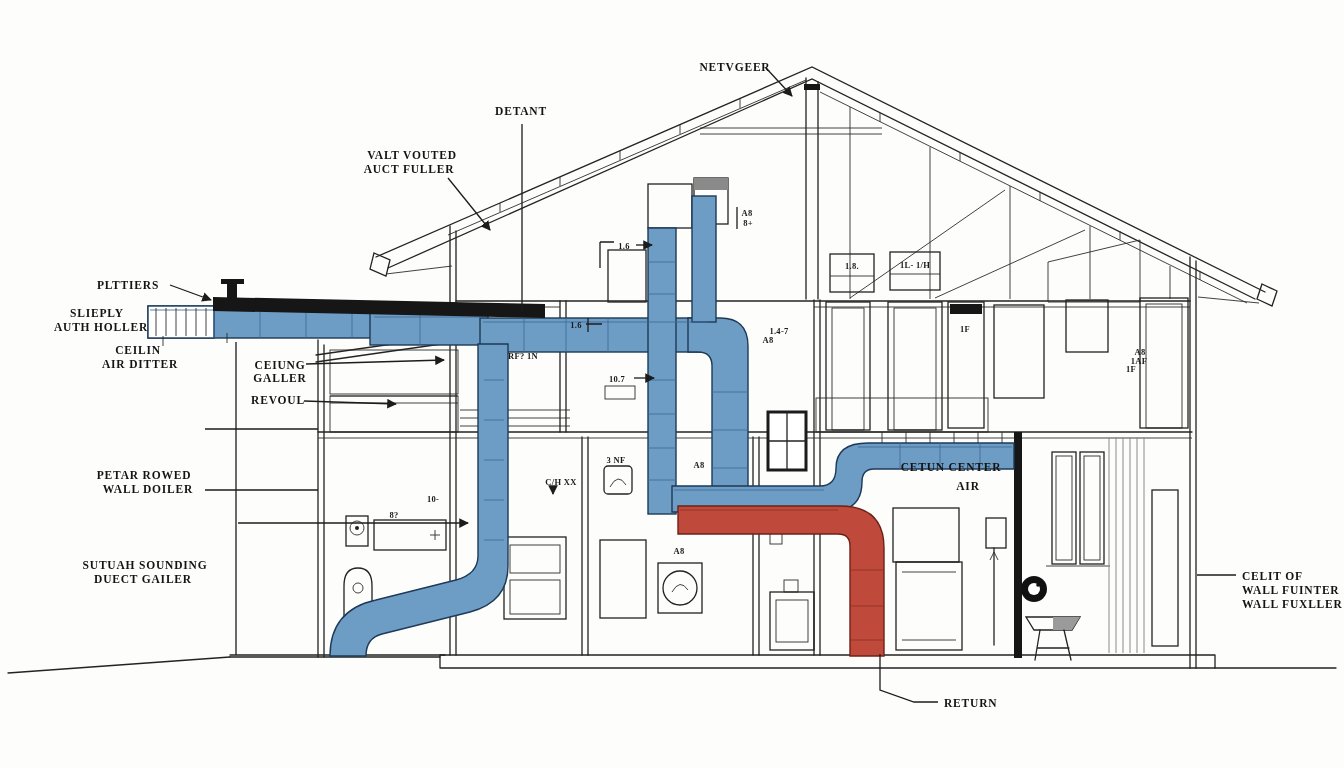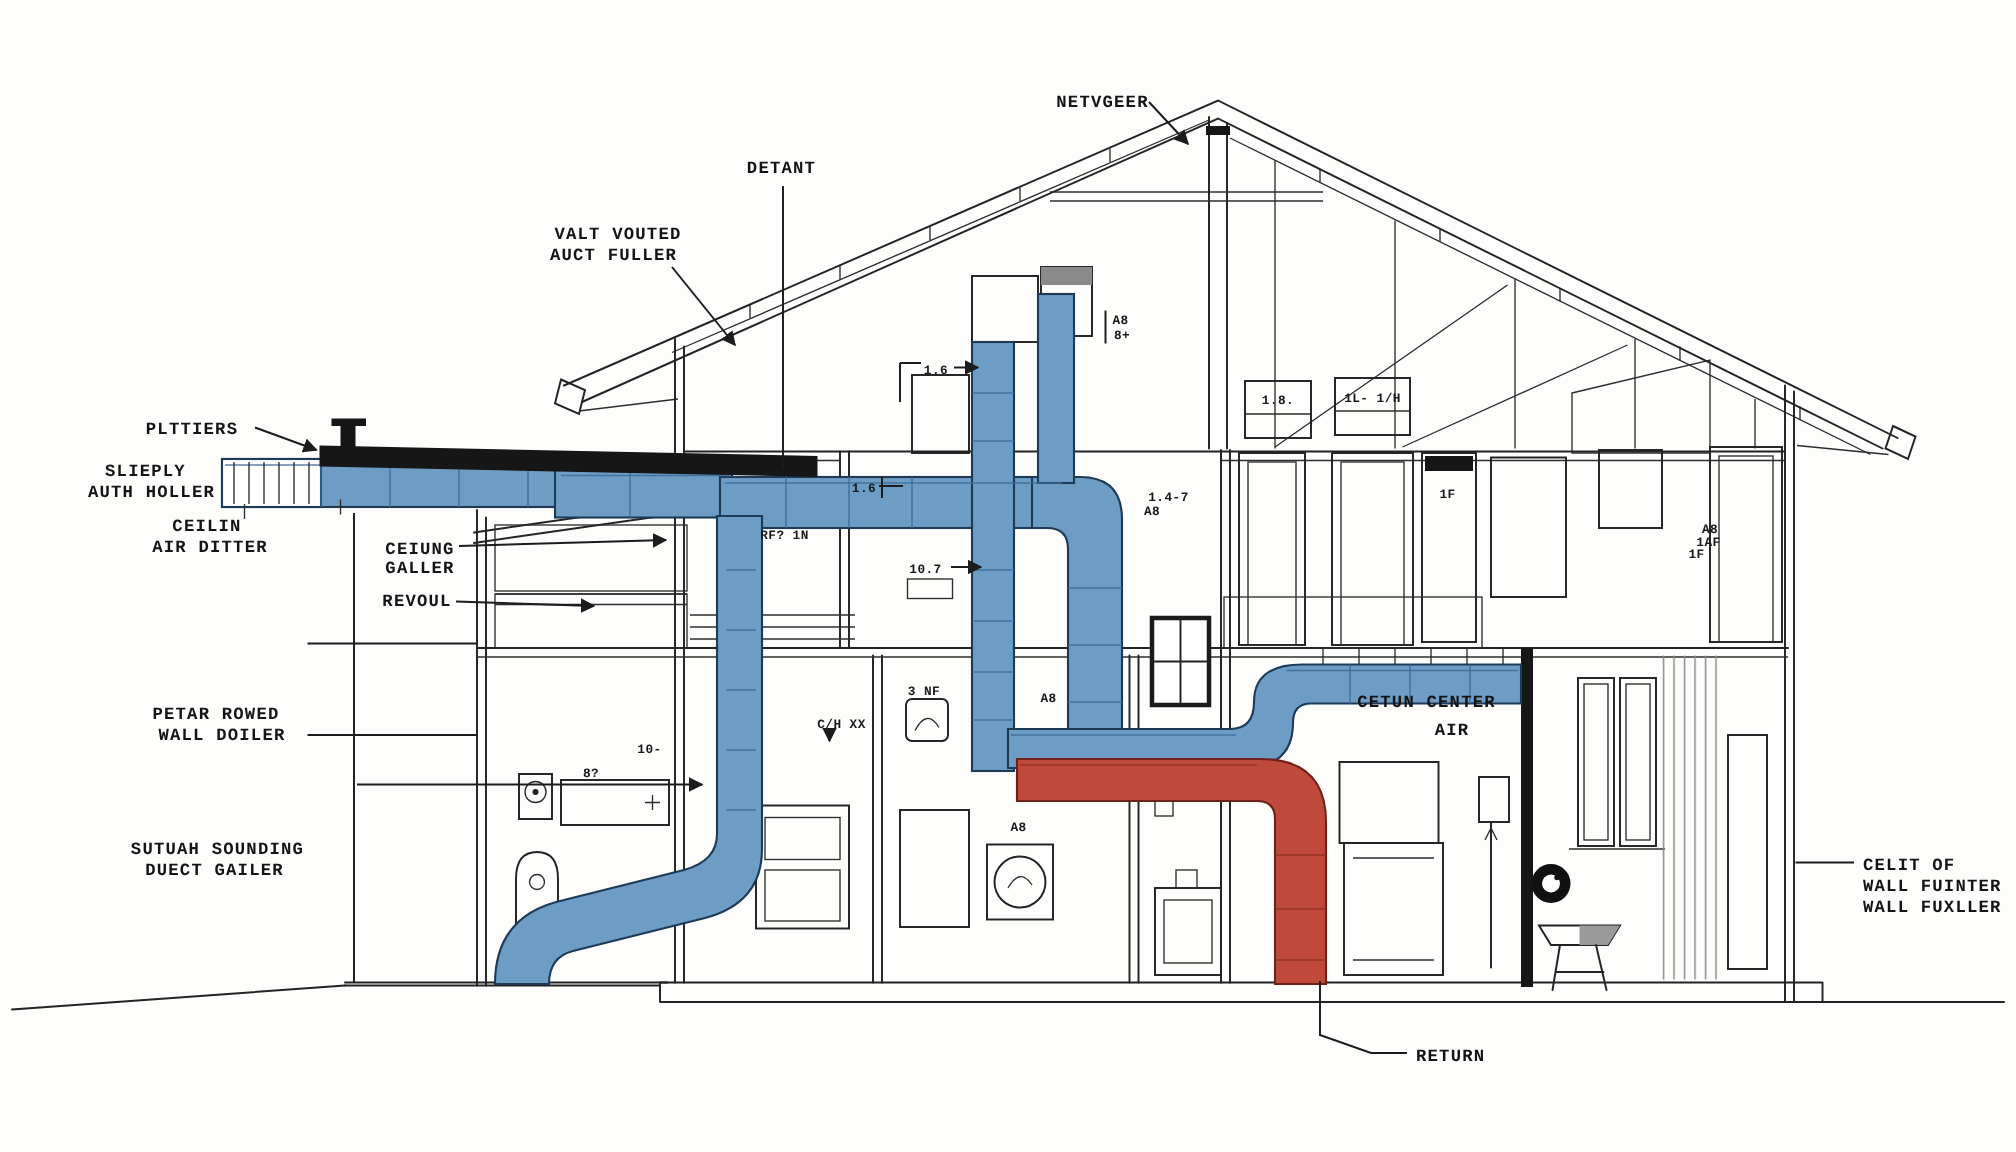--- a/index.html
+++ b/index.html
@@ -4,7 +4,7 @@
 <style>
   html,body{margin:0;padding:0;background:#ffffff;}
   .stage{position:relative;width:1344px;height:768px;background:#fdfdfc;overflow:hidden;
-         font-family:Liberation Mono, monospace;}
+         font-family:Liberation Serif, serif;}
   svg{position:absolute;left:0;top:0;}
   .ln{stroke:#232323;stroke-width:1.3;fill:none;stroke-linecap:round;}
   .ln-thin{stroke:#2c2c2c;stroke-width:0.9;fill:none;}

